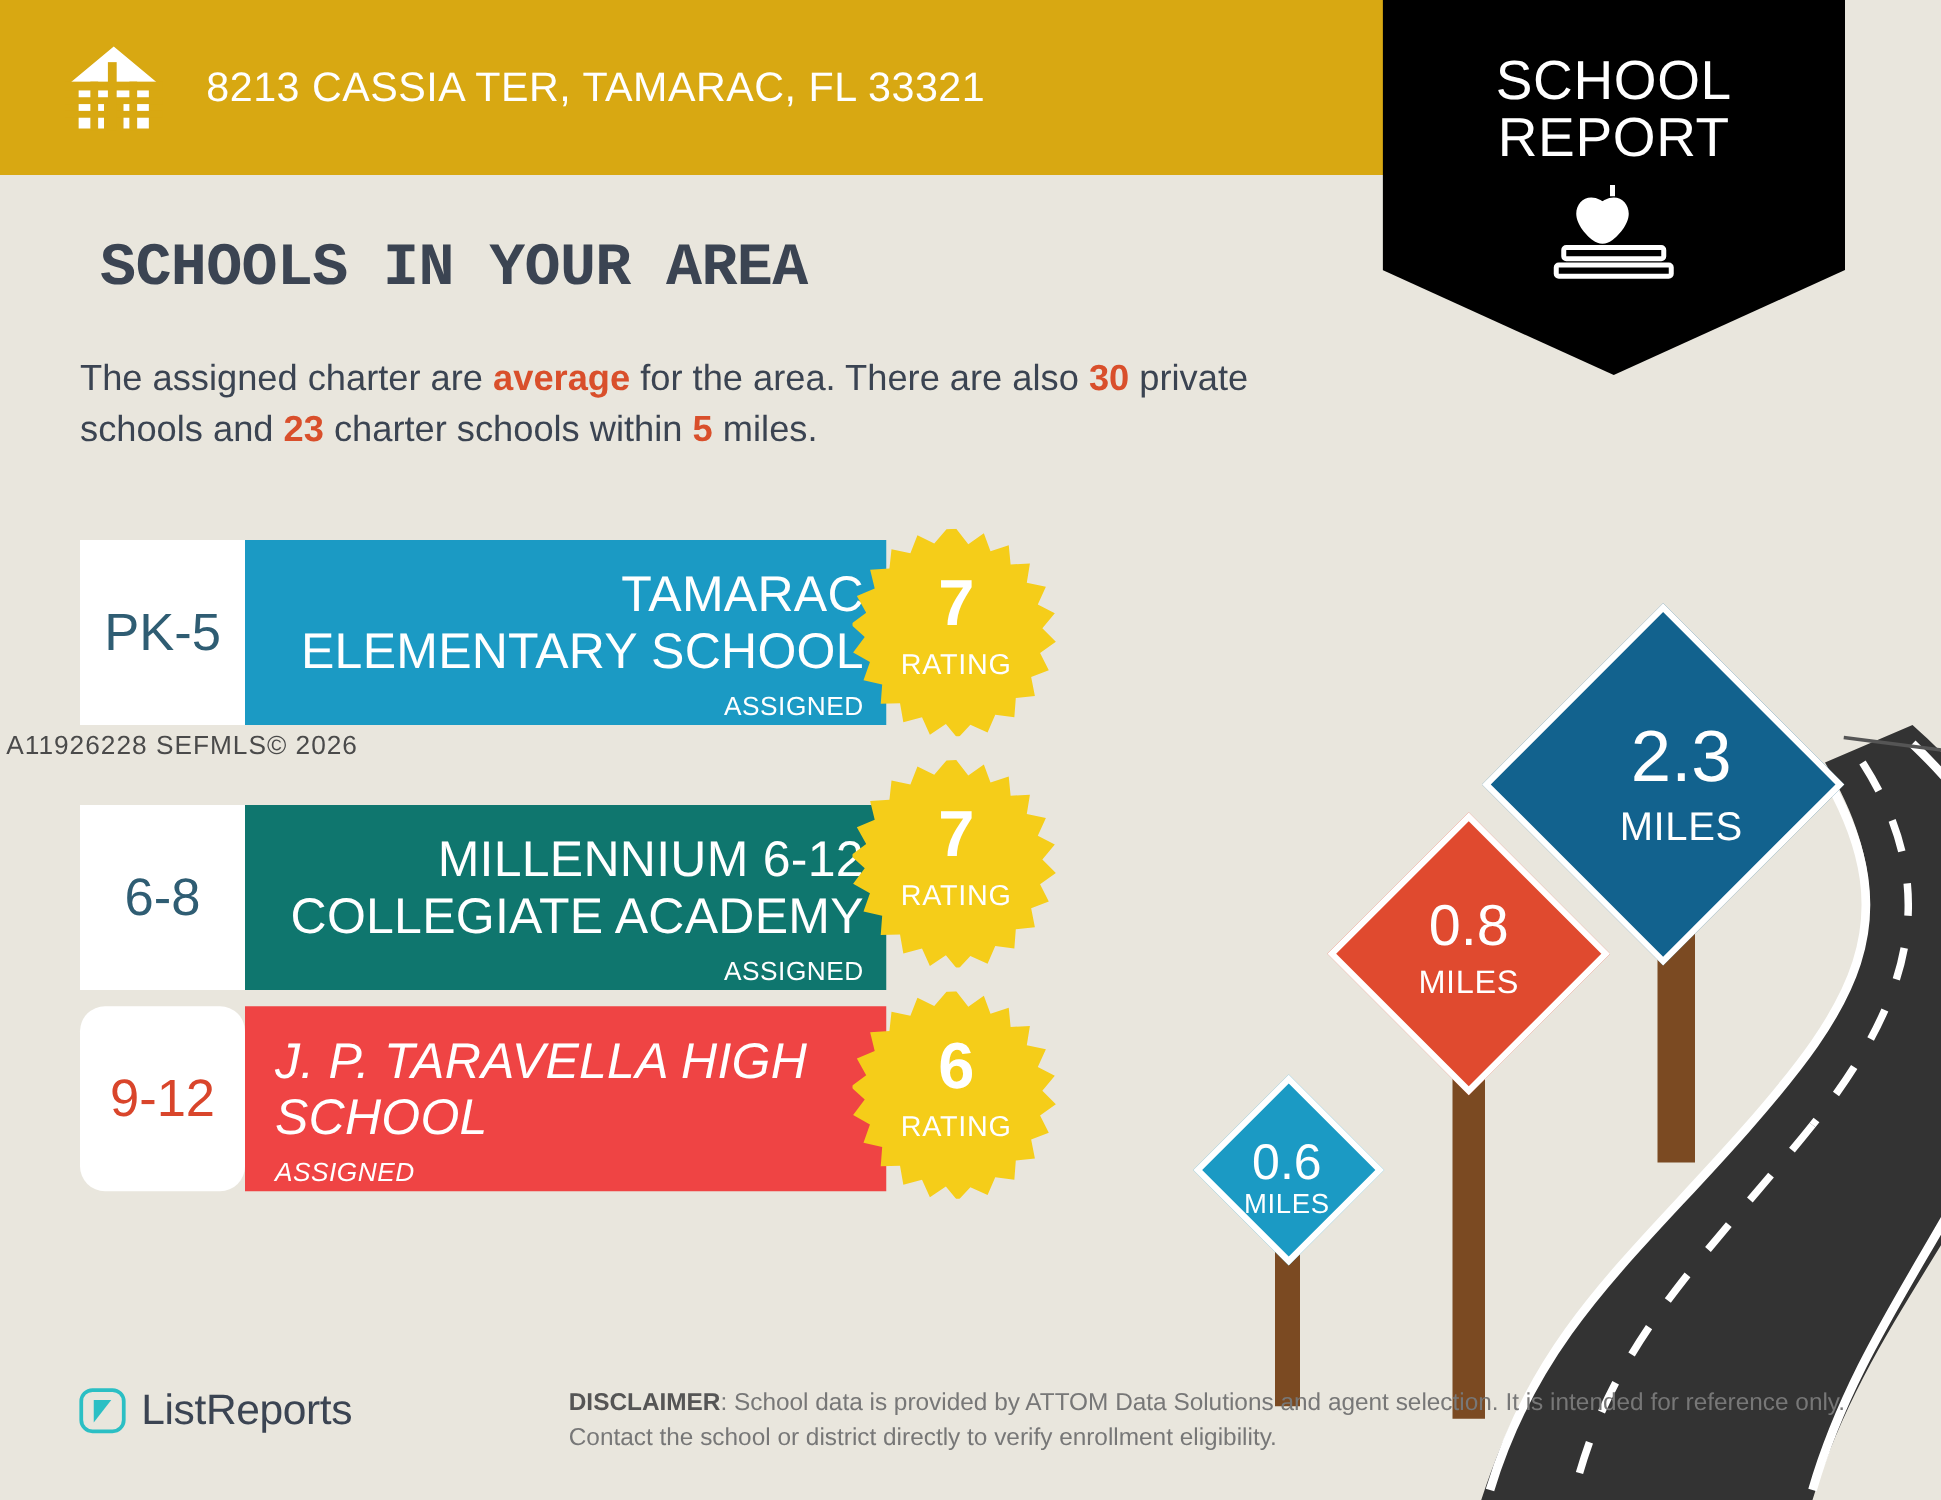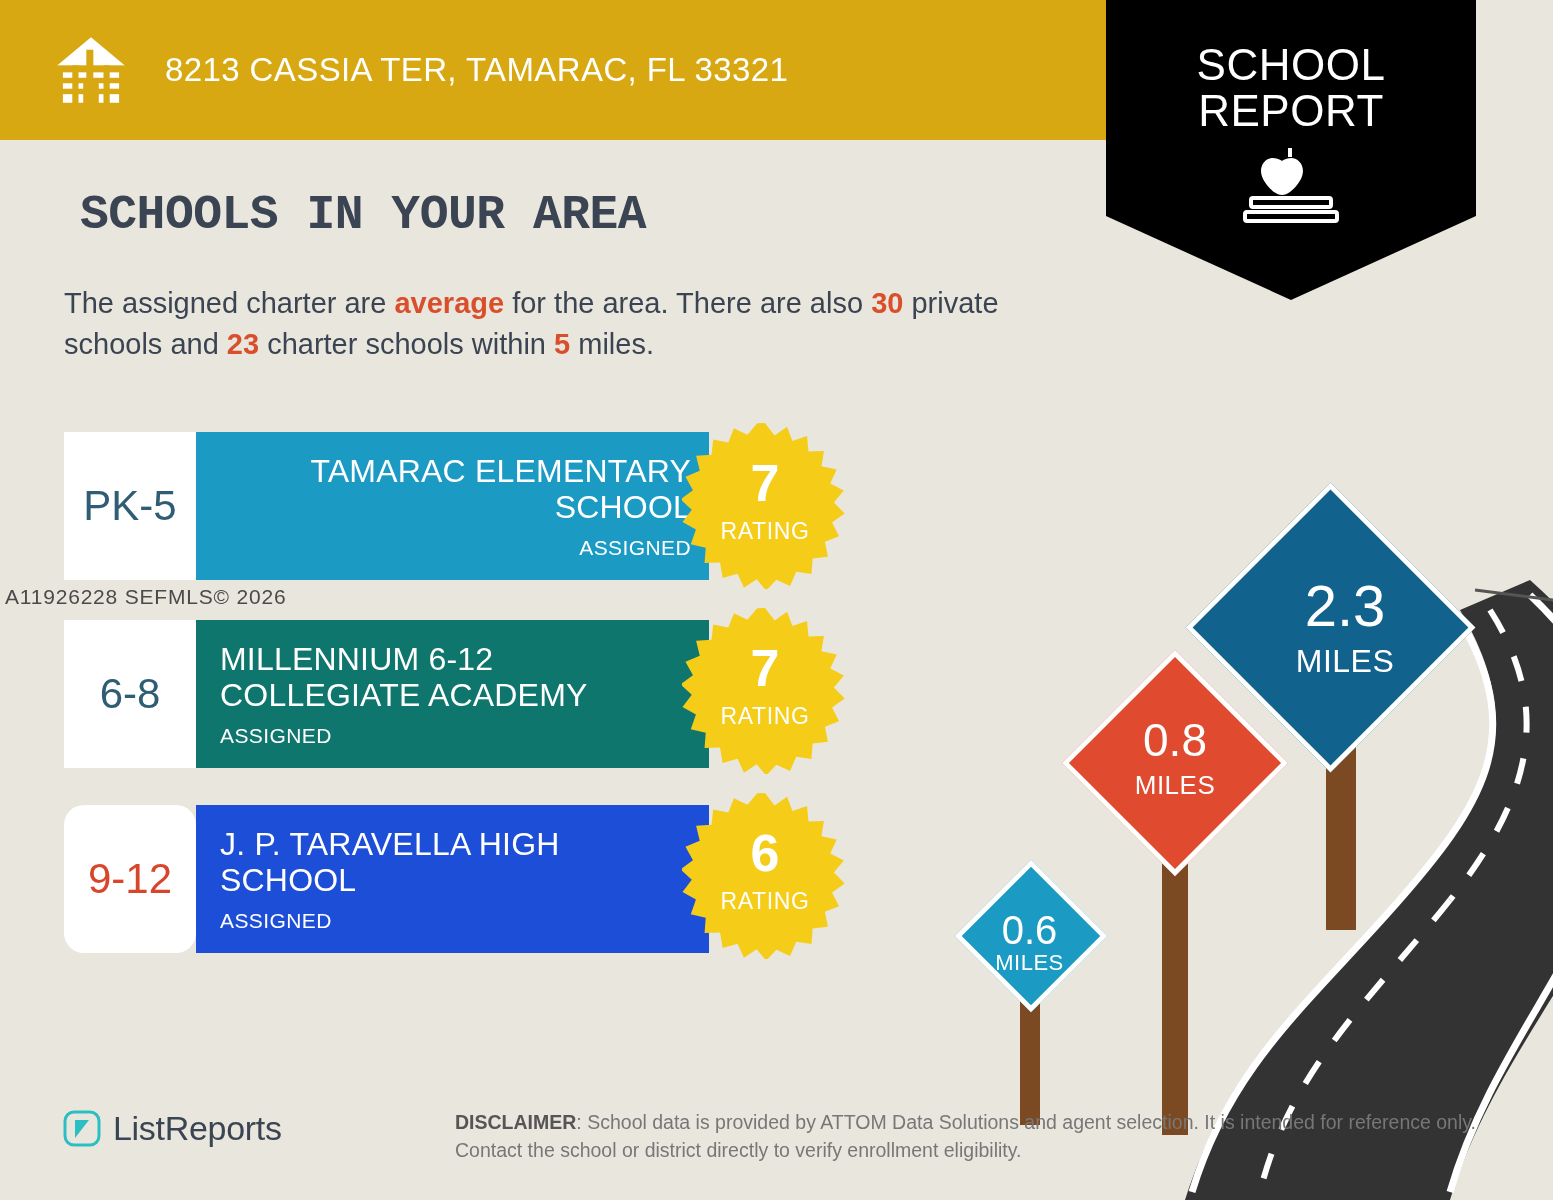--- a/index.html
+++ b/index.html
@@ -82,7 +82,7 @@
     color: #ffffff;
   }
   .name-box .nm {
-    font-size: 32px; line-height: 1.12; letter-spacing: 0.2px;
+    font-size: 40px; line-height: 1.12; letter-spacing: 0.2px;
   }
   .name-box .assigned {
     margin-top: 10px; font-size: 21px; letter-spacing: 0.4px;

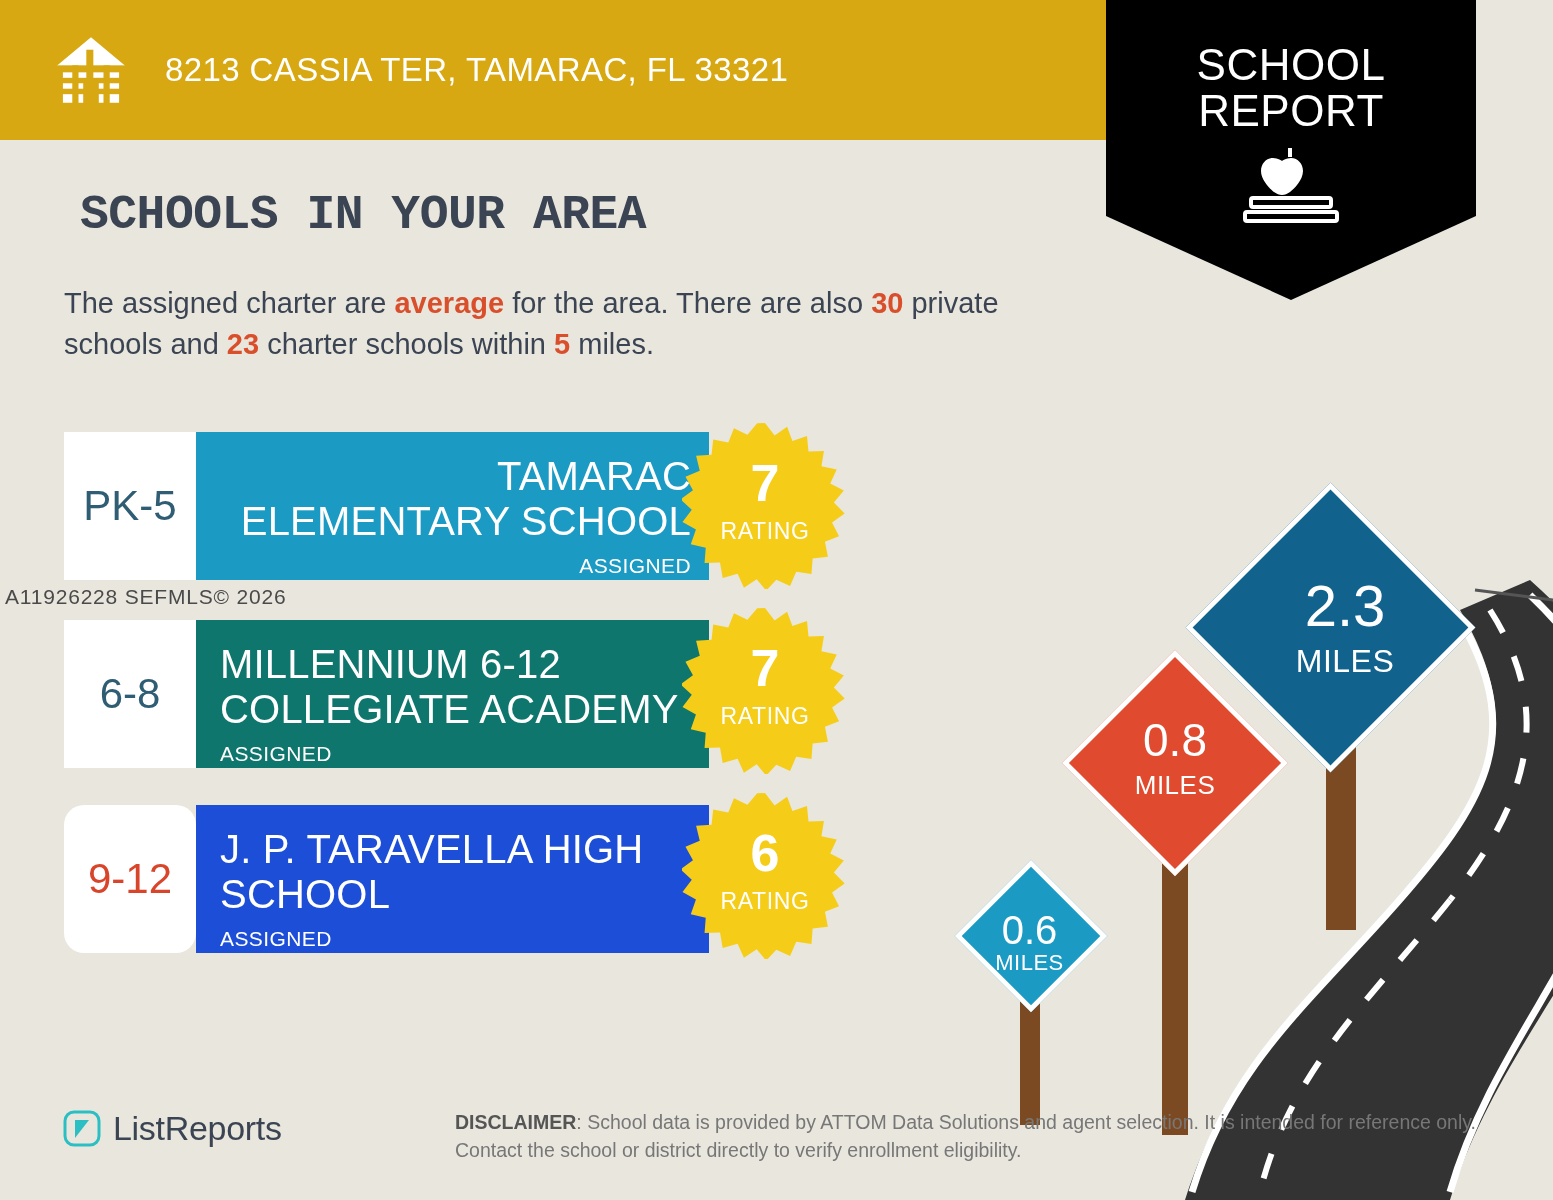--- a/index.html
+++ b/index.html
@@ -200,7 +200,7 @@
     <div class="lbl">RATING</div>
   </div>
 
-  <div class="school-row" style="top:620px;">
+  <div class="school-row" style="top:644px;text-align:right;">
     <div class="grade-box" style="color:#2f5d73;">6-8</div>
     <div class="name-box" style="background:#0f766e;">
       <div class="nm">MILLENNIUM 6-12 COLLEGIATE ACADEMY</div>

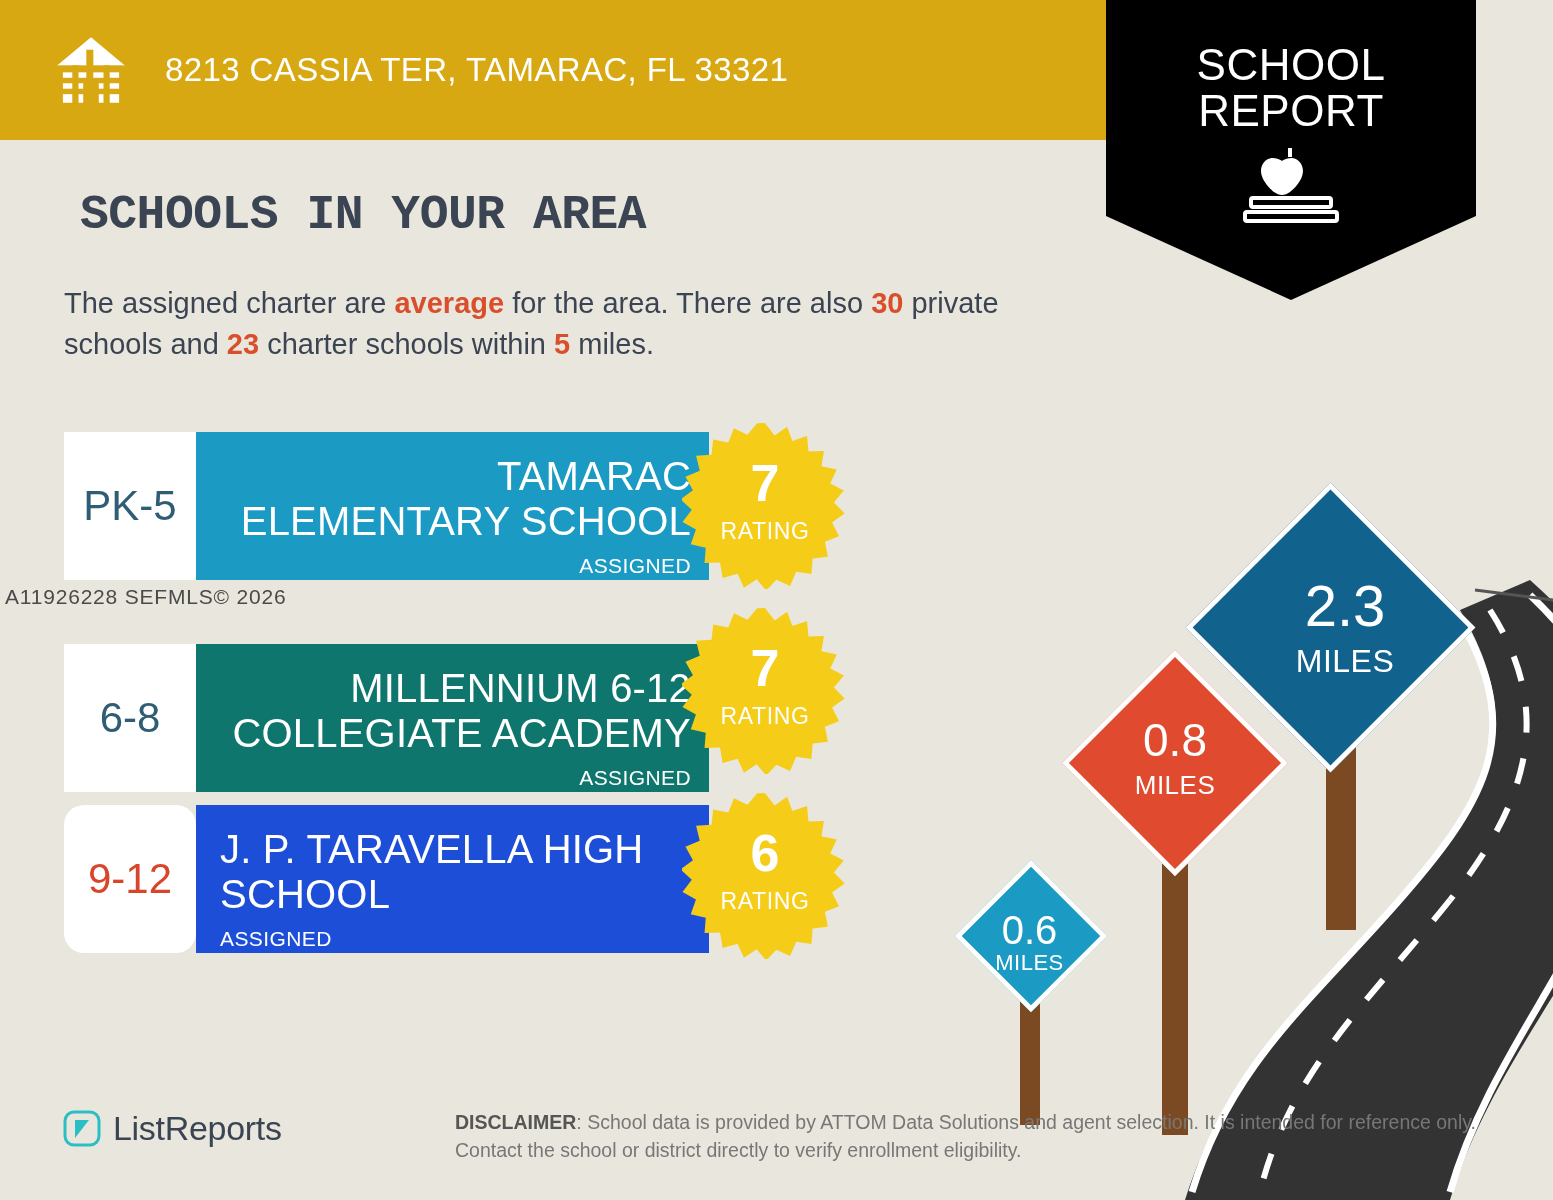--- a/index.html
+++ b/index.html
@@ -217,7 +217,7 @@
 
   <div class="school-row" style="top:805px;">
     <div class="grade-box" style="color:#d9452b;border-radius:20px;">9-12</div>
-    <div class="name-box" style="background:#1d4ed8;">
+    <div class="name-box" style="background:#ef4444;font-style:italic;">
       <div class="nm">J. P. TARAVELLA HIGH SCHOOL</div>
       <div class="assigned">ASSIGNED</div>
     </div>

